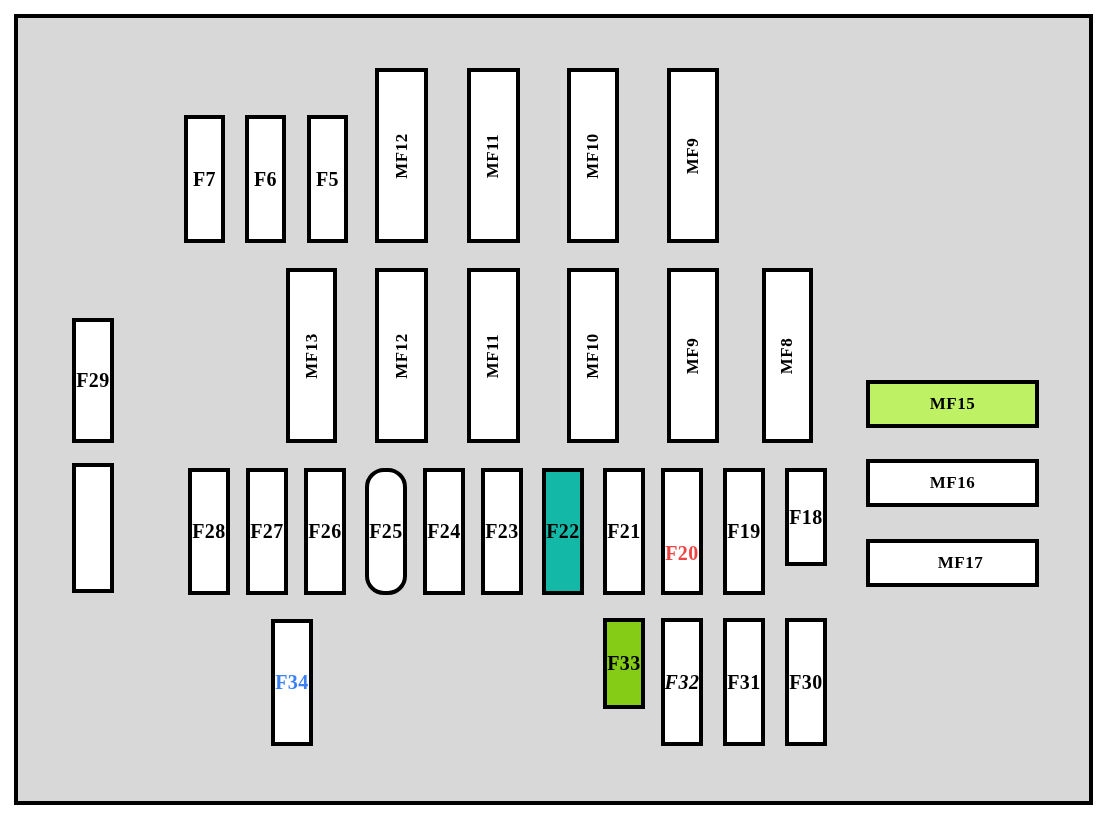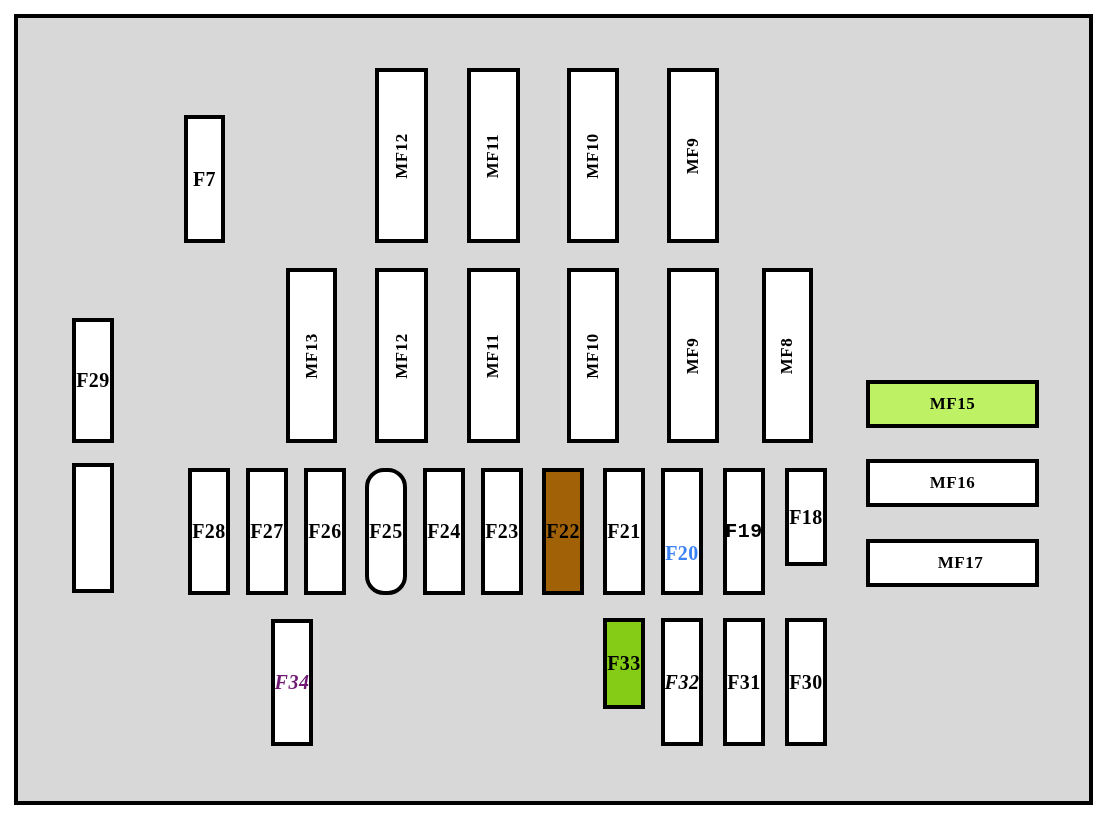--- a/index.html
+++ b/index.html
@@ -65,6 +65,9 @@
   <div class="fuse-layer" id="fuse-layer">
       <div class="fuse" style="left: 184px; top: 115px; width: 41px; height: 128px; border-color: rgb(0, 0, 0); background: rgb(255, 255, 255);">
         <span class="fuse-label" style="color: rgb(0, 0, 0);">F7</span>
+      </div>
+      <div class="fuse" style="left: 245px; top: 115px; width: 41px; height: 128px; border-color: rgb(0, 0, 0); background: rgb(255, 255, 255);">
+        <span class="fuse-label" style="color: rgb(0, 0, 0);">F6</span>
       </div>
       <div class="fuse vertical" style="left: 375px; top: 68px; width: 53px; height: 175px; border-color: rgb(0, 0, 0); background: rgb(255, 255, 255);">
         <span class="fuse-label" style="color: rgb(0, 0, 0);">MF12</span>

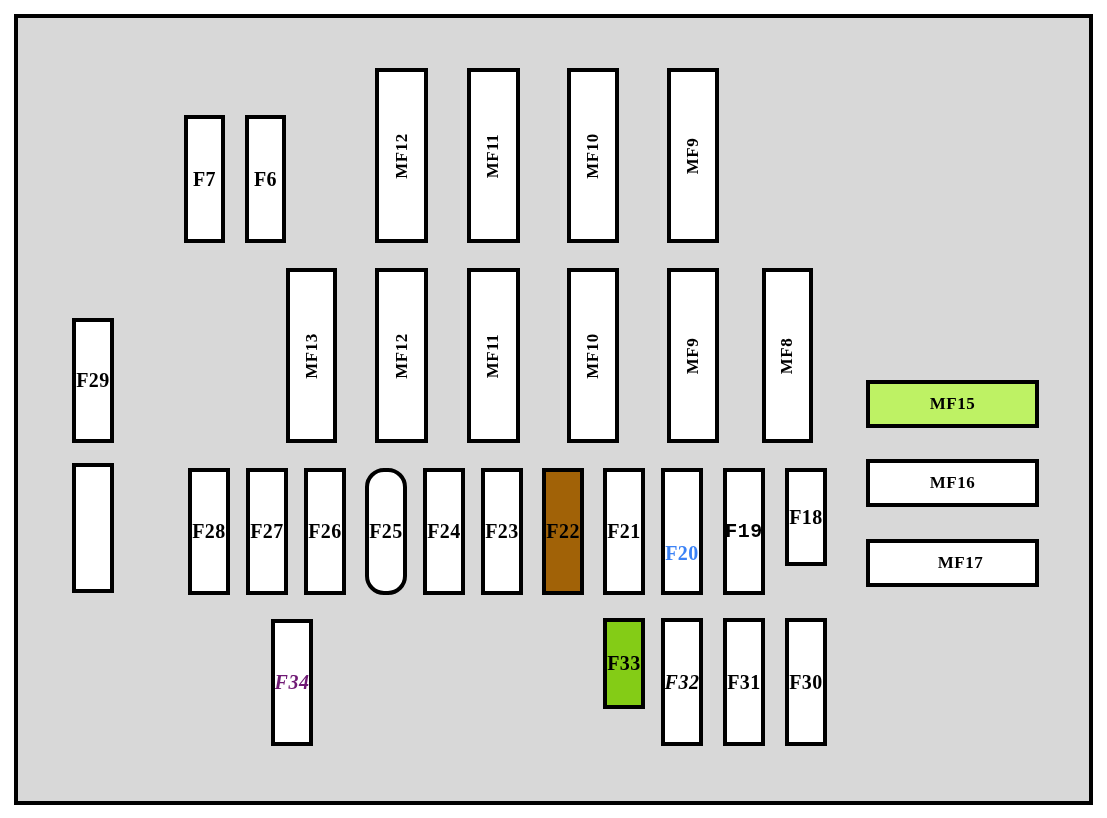--- a/index.html
+++ b/index.html
@@ -68,6 +68,9 @@
       </div>
       <div class="fuse" style="left: 245px; top: 115px; width: 41px; height: 128px; border-color: rgb(0, 0, 0); background: rgb(255, 255, 255);">
         <span class="fuse-label" style="color: rgb(0, 0, 0);">F6</span>
+      </div>
+      <div class="fuse" style="left: 307px; top: 115px; width: 41px; height: 128px; border-color: rgb(0, 0, 0); background: rgb(255, 255, 255);">
+        <span class="fuse-label" style="color: rgb(0, 0, 0);">F5</span>
       </div>
       <div class="fuse vertical" style="left: 375px; top: 68px; width: 53px; height: 175px; border-color: rgb(0, 0, 0); background: rgb(255, 255, 255);">
         <span class="fuse-label" style="color: rgb(0, 0, 0);">MF12</span>

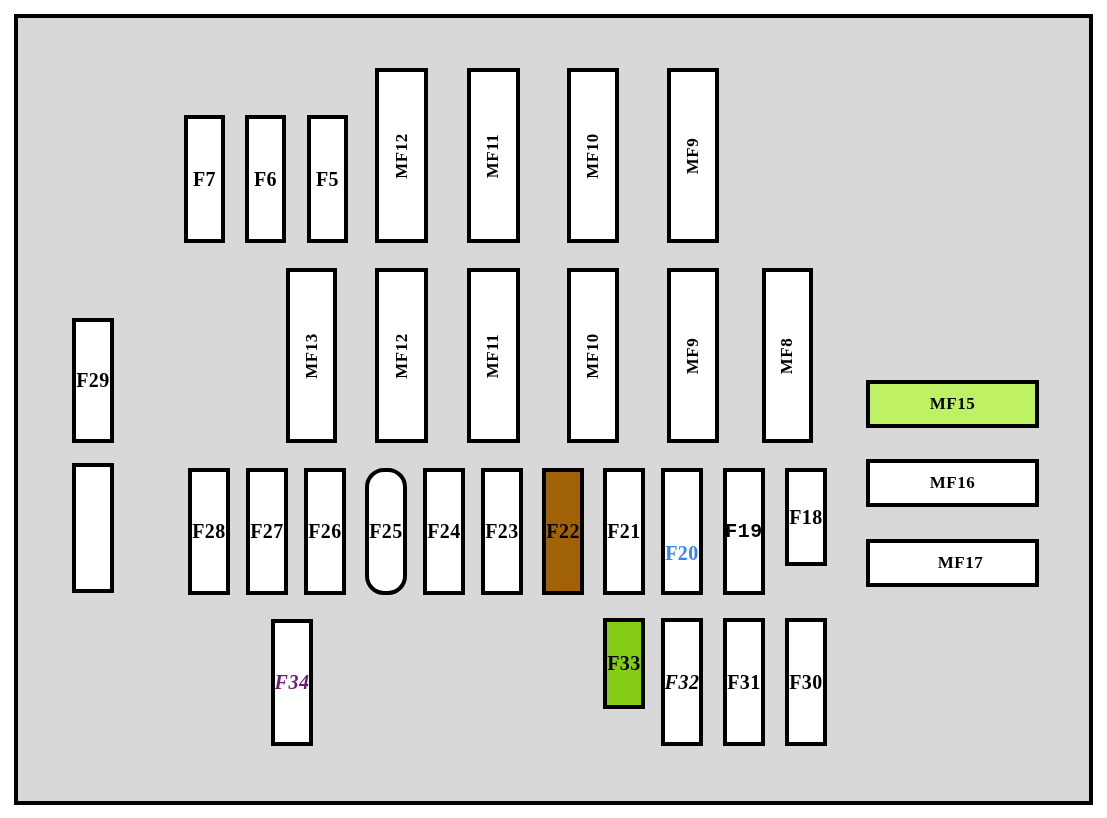--- a/index.html
+++ b/index.html
@@ -126,7 +126,7 @@
       <div class="fuse" style="left: 481px; top: 468px; width: 42px; height: 127px; border-color: rgb(0, 0, 0); background: rgb(255, 255, 255);">
         <span class="fuse-label" style="color: rgb(0, 0, 0);">F23</span>
       </div>
-      <div class="fuse" style="left: 542px; top: 468px; width: 42px; height: 127px; border-color: rgb(0, 0, 0); background: #a16207; justify-content: flex-end;">
+      <div class="fuse" style="left: 542px; top: 468px; width: 42px; height: 127px; border-color: rgb(0, 0, 0); background: #14b8a6;">
         <span class="fuse-label" style="color: rgb(0, 0, 0);">F22</span>
       </div>
       <div class="fuse" style="left: 603px; top: 468px; width: 42px; height: 127px; border-color: rgb(0, 0, 0); background: rgb(255, 255, 255);">

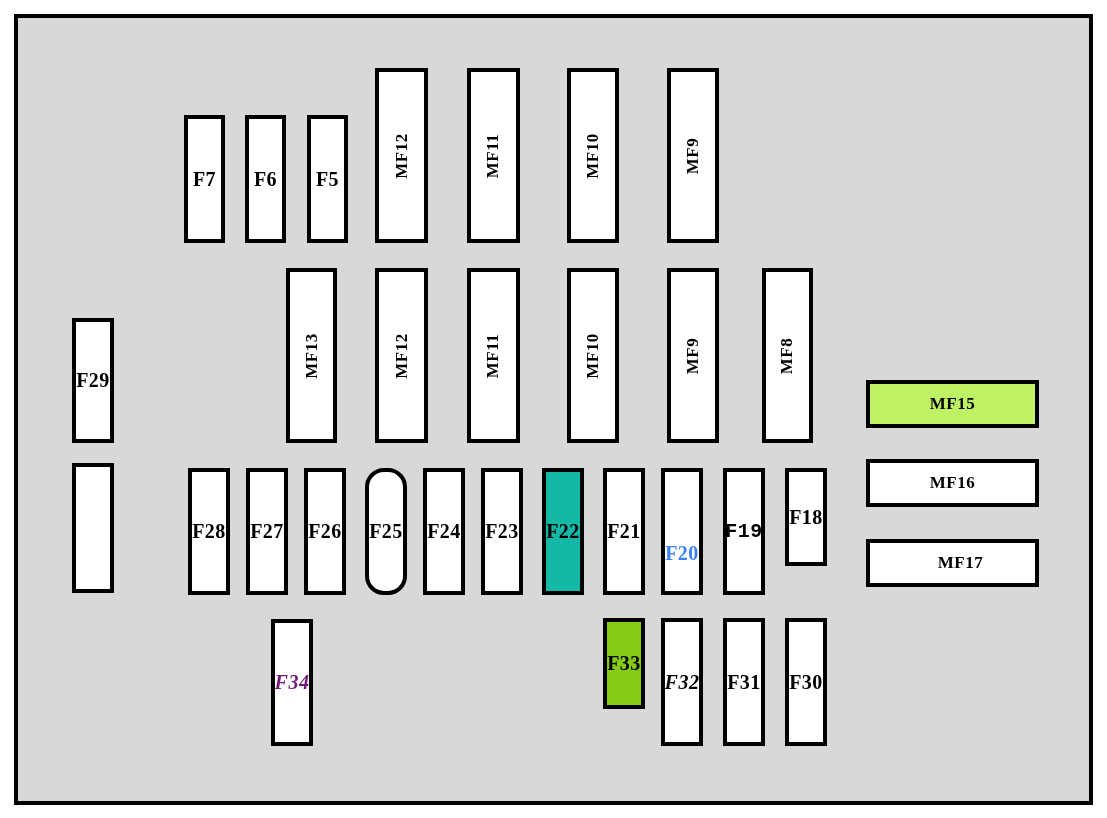--- a/index.html
+++ b/index.html
@@ -136,7 +136,7 @@
         <span class="fuse-label" style="color: #3b82f6; margin-top: 44px;">F20</span>
       </div>
       <div class="fuse" style="left: 723px; top: 468px; width: 42px; height: 127px; border-color: rgb(0, 0, 0); background: rgb(255, 255, 255);">
-        <span class="fuse-label" style="color: rgb(0, 0, 0); font-family: Liberation Mono, monospace;">F19</span>
+        <span class="fuse-label" style="color: rgb(0, 0, 0);">F19</span>
       </div>
       <div class="fuse" style="left: 785px; top: 468px; width: 42px; height: 98px; border-color: rgb(0, 0, 0); background: rgb(255, 255, 255);">
         <span class="fuse-label" style="color: rgb(0, 0, 0);">F18</span>

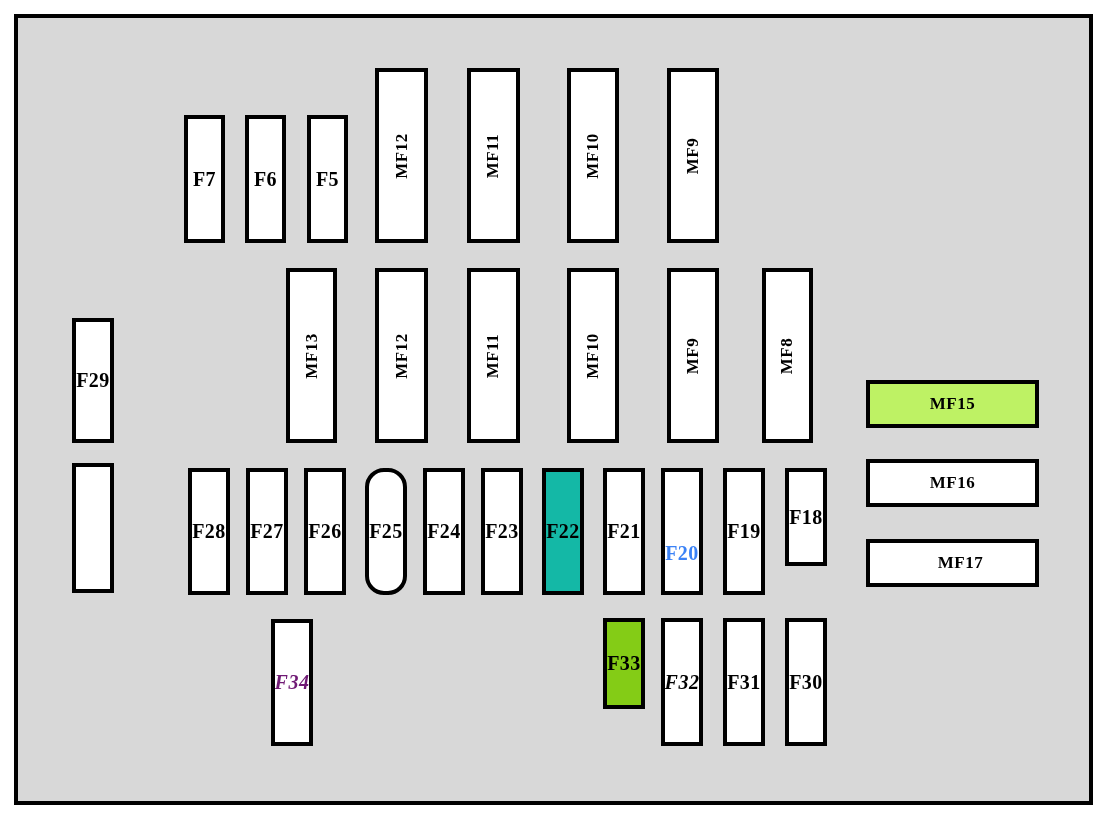--- a/index.html
+++ b/index.html
@@ -133,7 +133,7 @@
         <span class="fuse-label" style="color: rgb(0, 0, 0);">F21</span>
       </div>
       <div class="fuse" style="left: 661px; top: 468px; width: 42px; height: 127px; border-color: rgb(0, 0, 0); background: rgb(255, 255, 255);">
-        <span class="fuse-label" style="color: #3b82f6; margin-top: 44px;">F20</span>
+        <span class="fuse-label" style="color: #ef4444; margin-top: 44px;">F20</span>
       </div>
       <div class="fuse" style="left: 723px; top: 468px; width: 42px; height: 127px; border-color: rgb(0, 0, 0); background: rgb(255, 255, 255);">
         <span class="fuse-label" style="color: rgb(0, 0, 0);">F19</span>

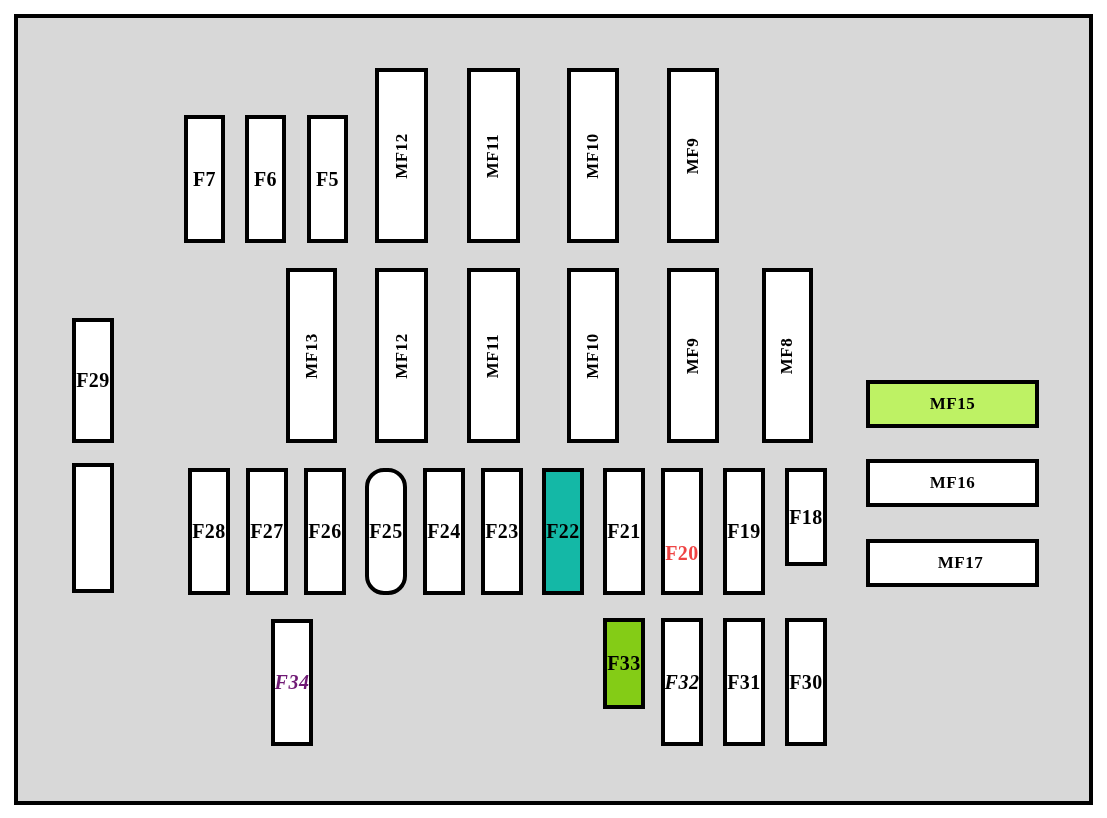--- a/index.html
+++ b/index.html
@@ -151,7 +151,7 @@
         <span class="fuse-label" style="color: rgb(0, 0, 0); margin-left: 16px;">MF17</span>
       </div>
       <div class="fuse" style="left: 271px; top: 619px; width: 42px; height: 127px; border-color: rgb(0, 0, 0); background: rgb(255, 255, 255);">
-        <span class="fuse-label" style="color: #701a75; font-style: italic;">F34</span>
+        <span class="fuse-label" style="color: #3b82f6;">F34</span>
       </div>
       <div class="fuse" style="left: 603px; top: 618px; width: 42px; height: 91px; border-color: rgb(0, 0, 0); background: #84cc16;">
         <span class="fuse-label" style="color: rgb(0, 0, 0);">F33</span>

